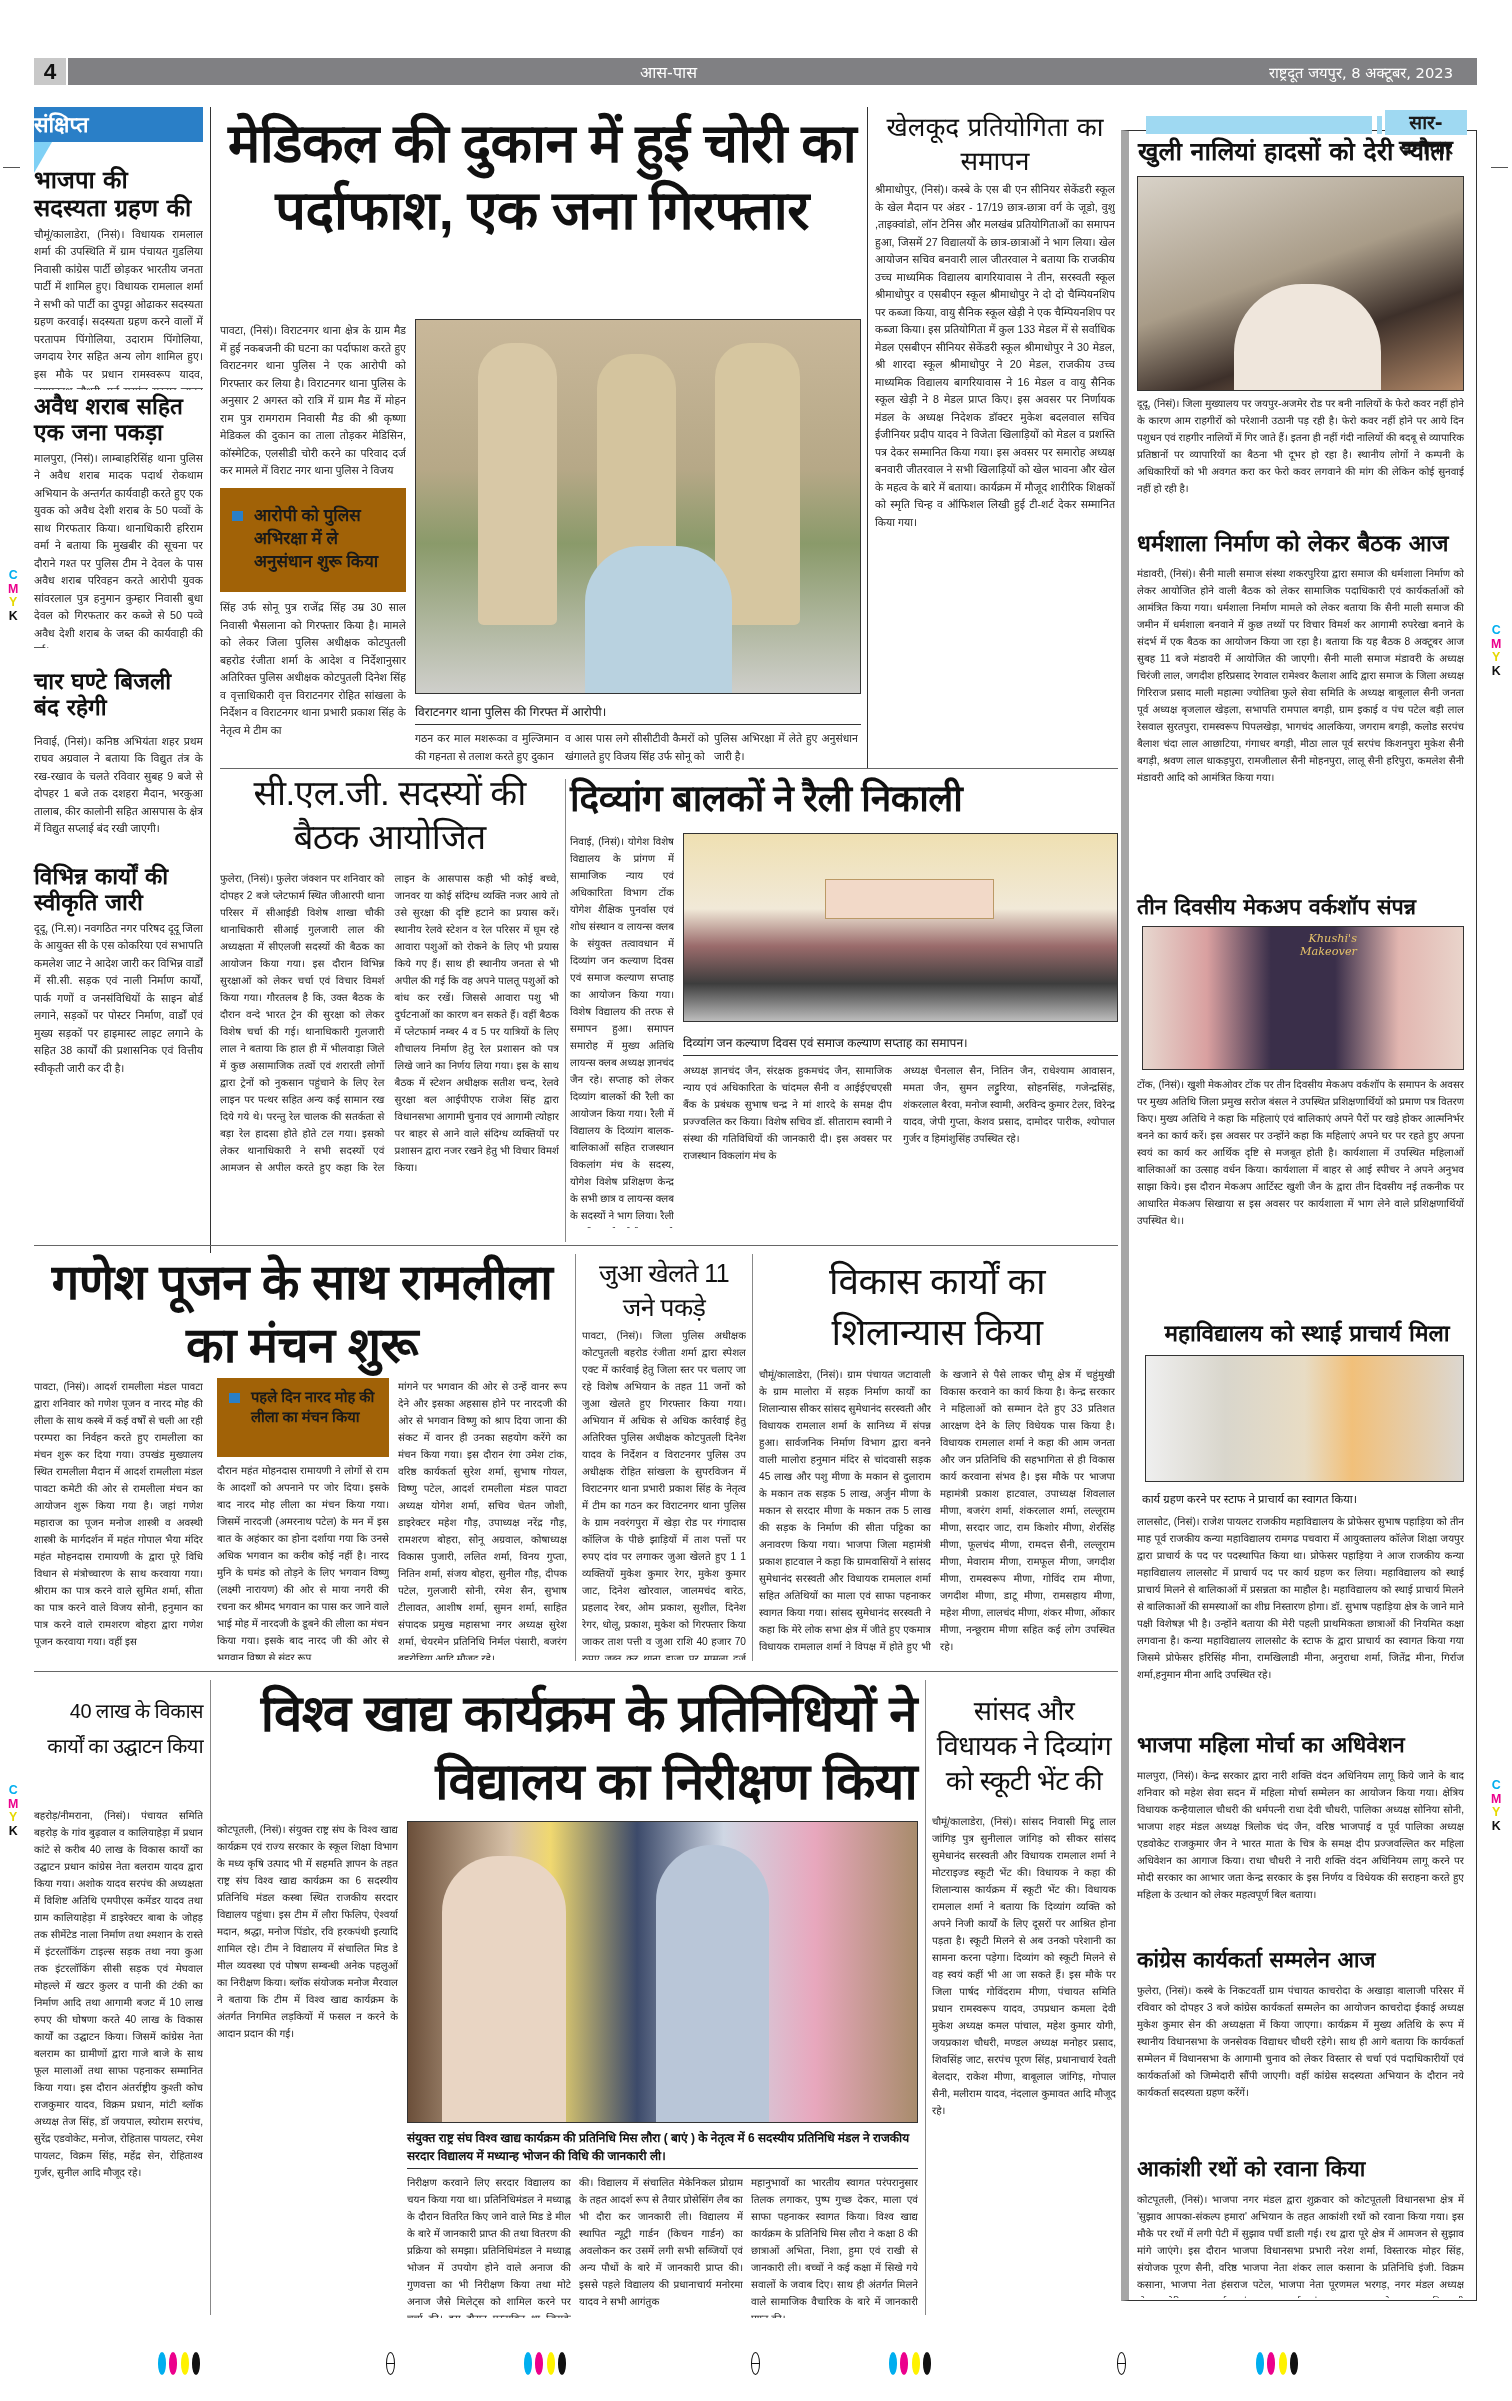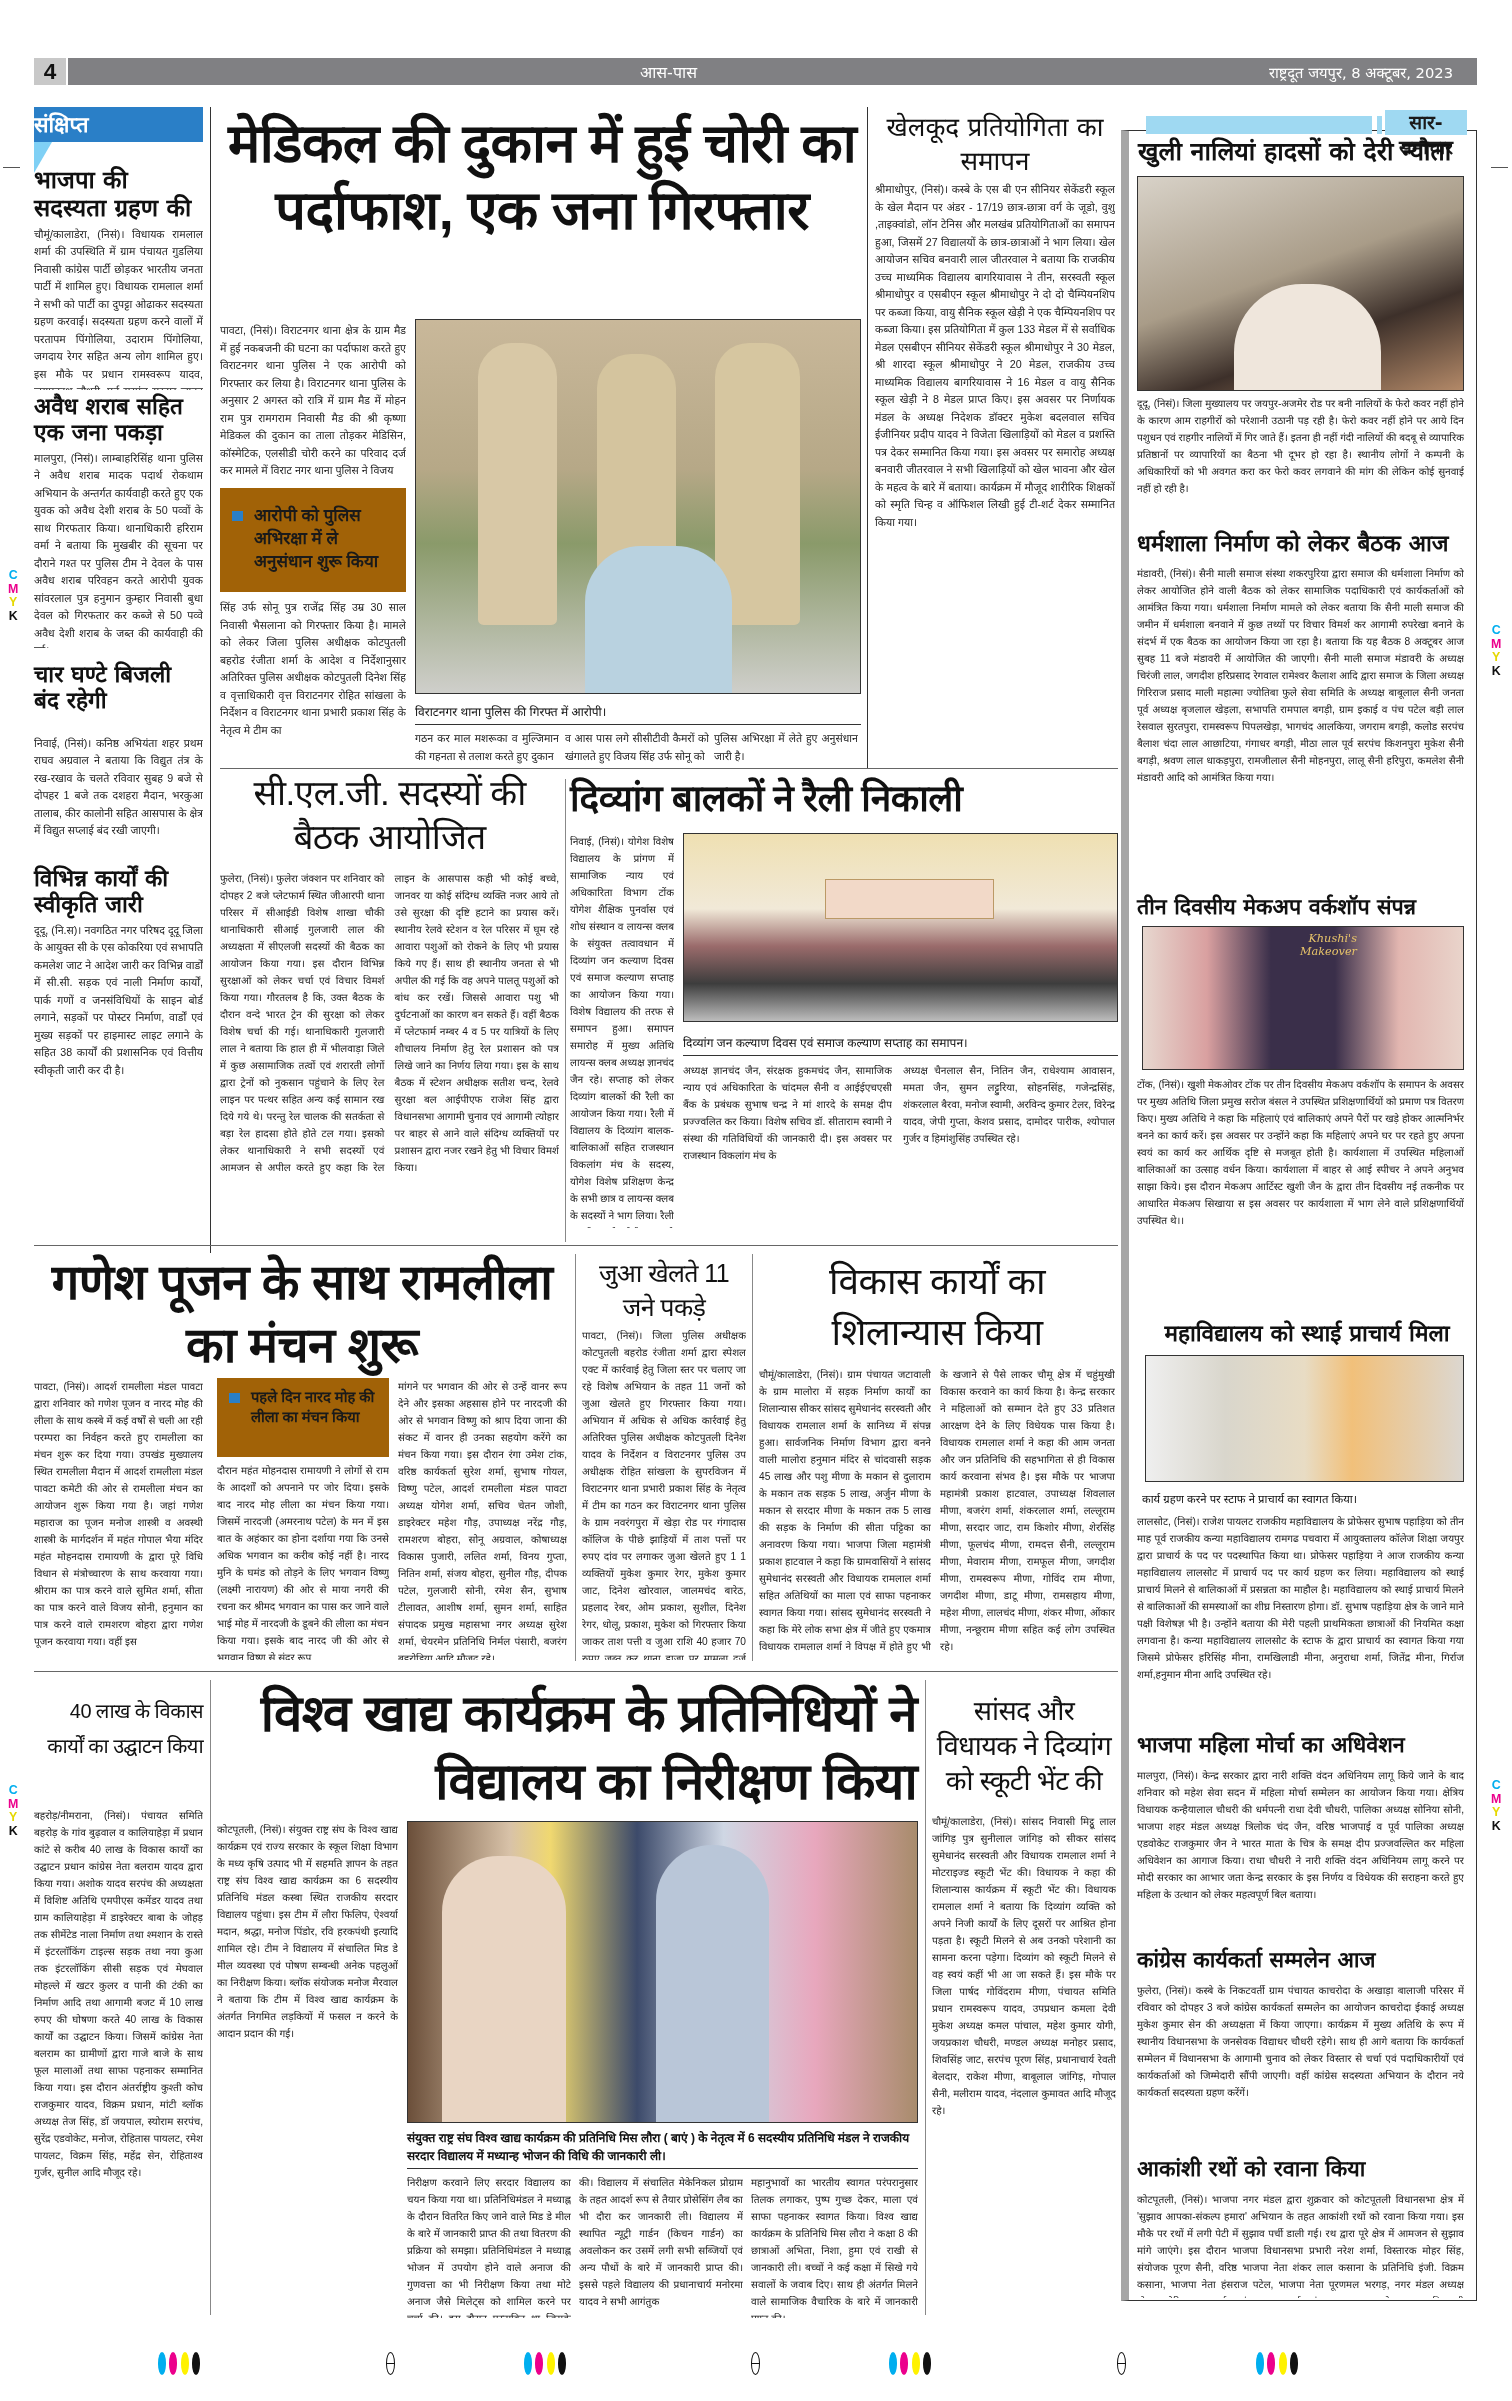--- a/index.html
+++ b/index.html
@@ -45,7 +45,7 @@
   <div class="body" style="height:164px;margin-top:3.4px">चौमूं/कालाडेरा, (निसं)। विधायक रामलाल शर्मा की उपस्थिति में ग्राम पंचायत गुडलिया निवासी कांग्रेस पार्टी छोड़कर भारतीय जनता पार्टी में शामिल हुए। विधायक रामलाल शर्मा ने सभी को पार्टी का दुपट्टा ओढाकर सदस्यता ग्रहण करवाई। सदस्यता ग्रहण करने वालों में परतापम पिंगोलिया, उदाराम पिंगोलिया, जगदाय रेगर सहित अन्य लोग शामिल हुए। इस मौके पर प्रधान रामस्वरूप यादव, जयप्रकाश चौधरी, पूर्व सरपंच सरदार जावड़ सहित ग्रामवासी उपस्थित रहे।</div>
   <div class="hl" style="font-size:22.6px;margin-top:4.5px">अवैध शराब सहित एक जना पकड़ा</div>
   <div class="body" style="height:198px;margin-top:3.4px">मालपुरा, (निसं)। लाम्बाहरिसिंह थाना पुलिस ने अवैध शराब मादक पदार्थ रोकथाम अभियान के अन्तर्गत कार्यवाही करते हुए एक युवक को अवैध देशी शराब के 50 पव्वों के साथ गिरफतार किया। थानाधिकारी हरिराम वर्मा ने बताया कि मुखबीर की सूचना पर दौराने गश्त पर पुलिस टीम ने देवल के पास अवैध शराब परिवहन करते आरोपी युवक सांवरलाल पुत्र हनुमान कुम्हार निवासी बुधा देवल को गिरफतार कर कब्जे से 50 पव्वे अवैध देशी शराब के जब्त की कार्यवाही की गई।</div>
-  <div class="hl" style="font-size:22.6px;margin-top:14px">चार घण्टे बिजली बंद रहेगी</div>
+  <div class="hl" style="font-size:22.6px;margin-top:21px">चार घण्टे बिजली बंद रहेगी</div>
   <div class="body" style="height:127px;margin-top:21px">निवाई, (निसं)। कनिष्ठ अभियंता शहर प्रथम राघव अग्रवाल ने बताया कि विद्युत तंत्र के रख-रखाव के चलते रविवार सुबह 9 बजे से दोपहर 1 बजे तक दशहरा मैदान, भरकुआ तालाब, कीर कालोनी सहित आसपास के क्षेत्र में विद्युत सप्लाई बंद रखी जाएगी।</div>
   <div class="hl" style="font-size:22.6px;margin-top:4.5px">विभिन्न कार्यों की स्वीकृति जारी</div>
   <div class="body" style="height:172px;margin-top:3.4px">दूदू, (नि.स)। नवगठित नगर परिषद दूदू जिला के आयुक्त सी के एस कोकरिया एवं सभापति कमलेश जाट ने आदेश जारी कर विभिन्न वार्डों में सी.सी. सड़क एवं नाली निर्माण कार्यों, पार्क गणों व जनसंविधियों के साइन बोर्ड लगाने, सड़कों पर पोस्टर निर्माण, वार्डों एवं मुख्य सड़कों पर हाइमास्ट लाइट लगाने के सहित 38 कार्यों की प्रशासनिक एवं वित्तीय स्वीकृती जारी कर दी है।</div>

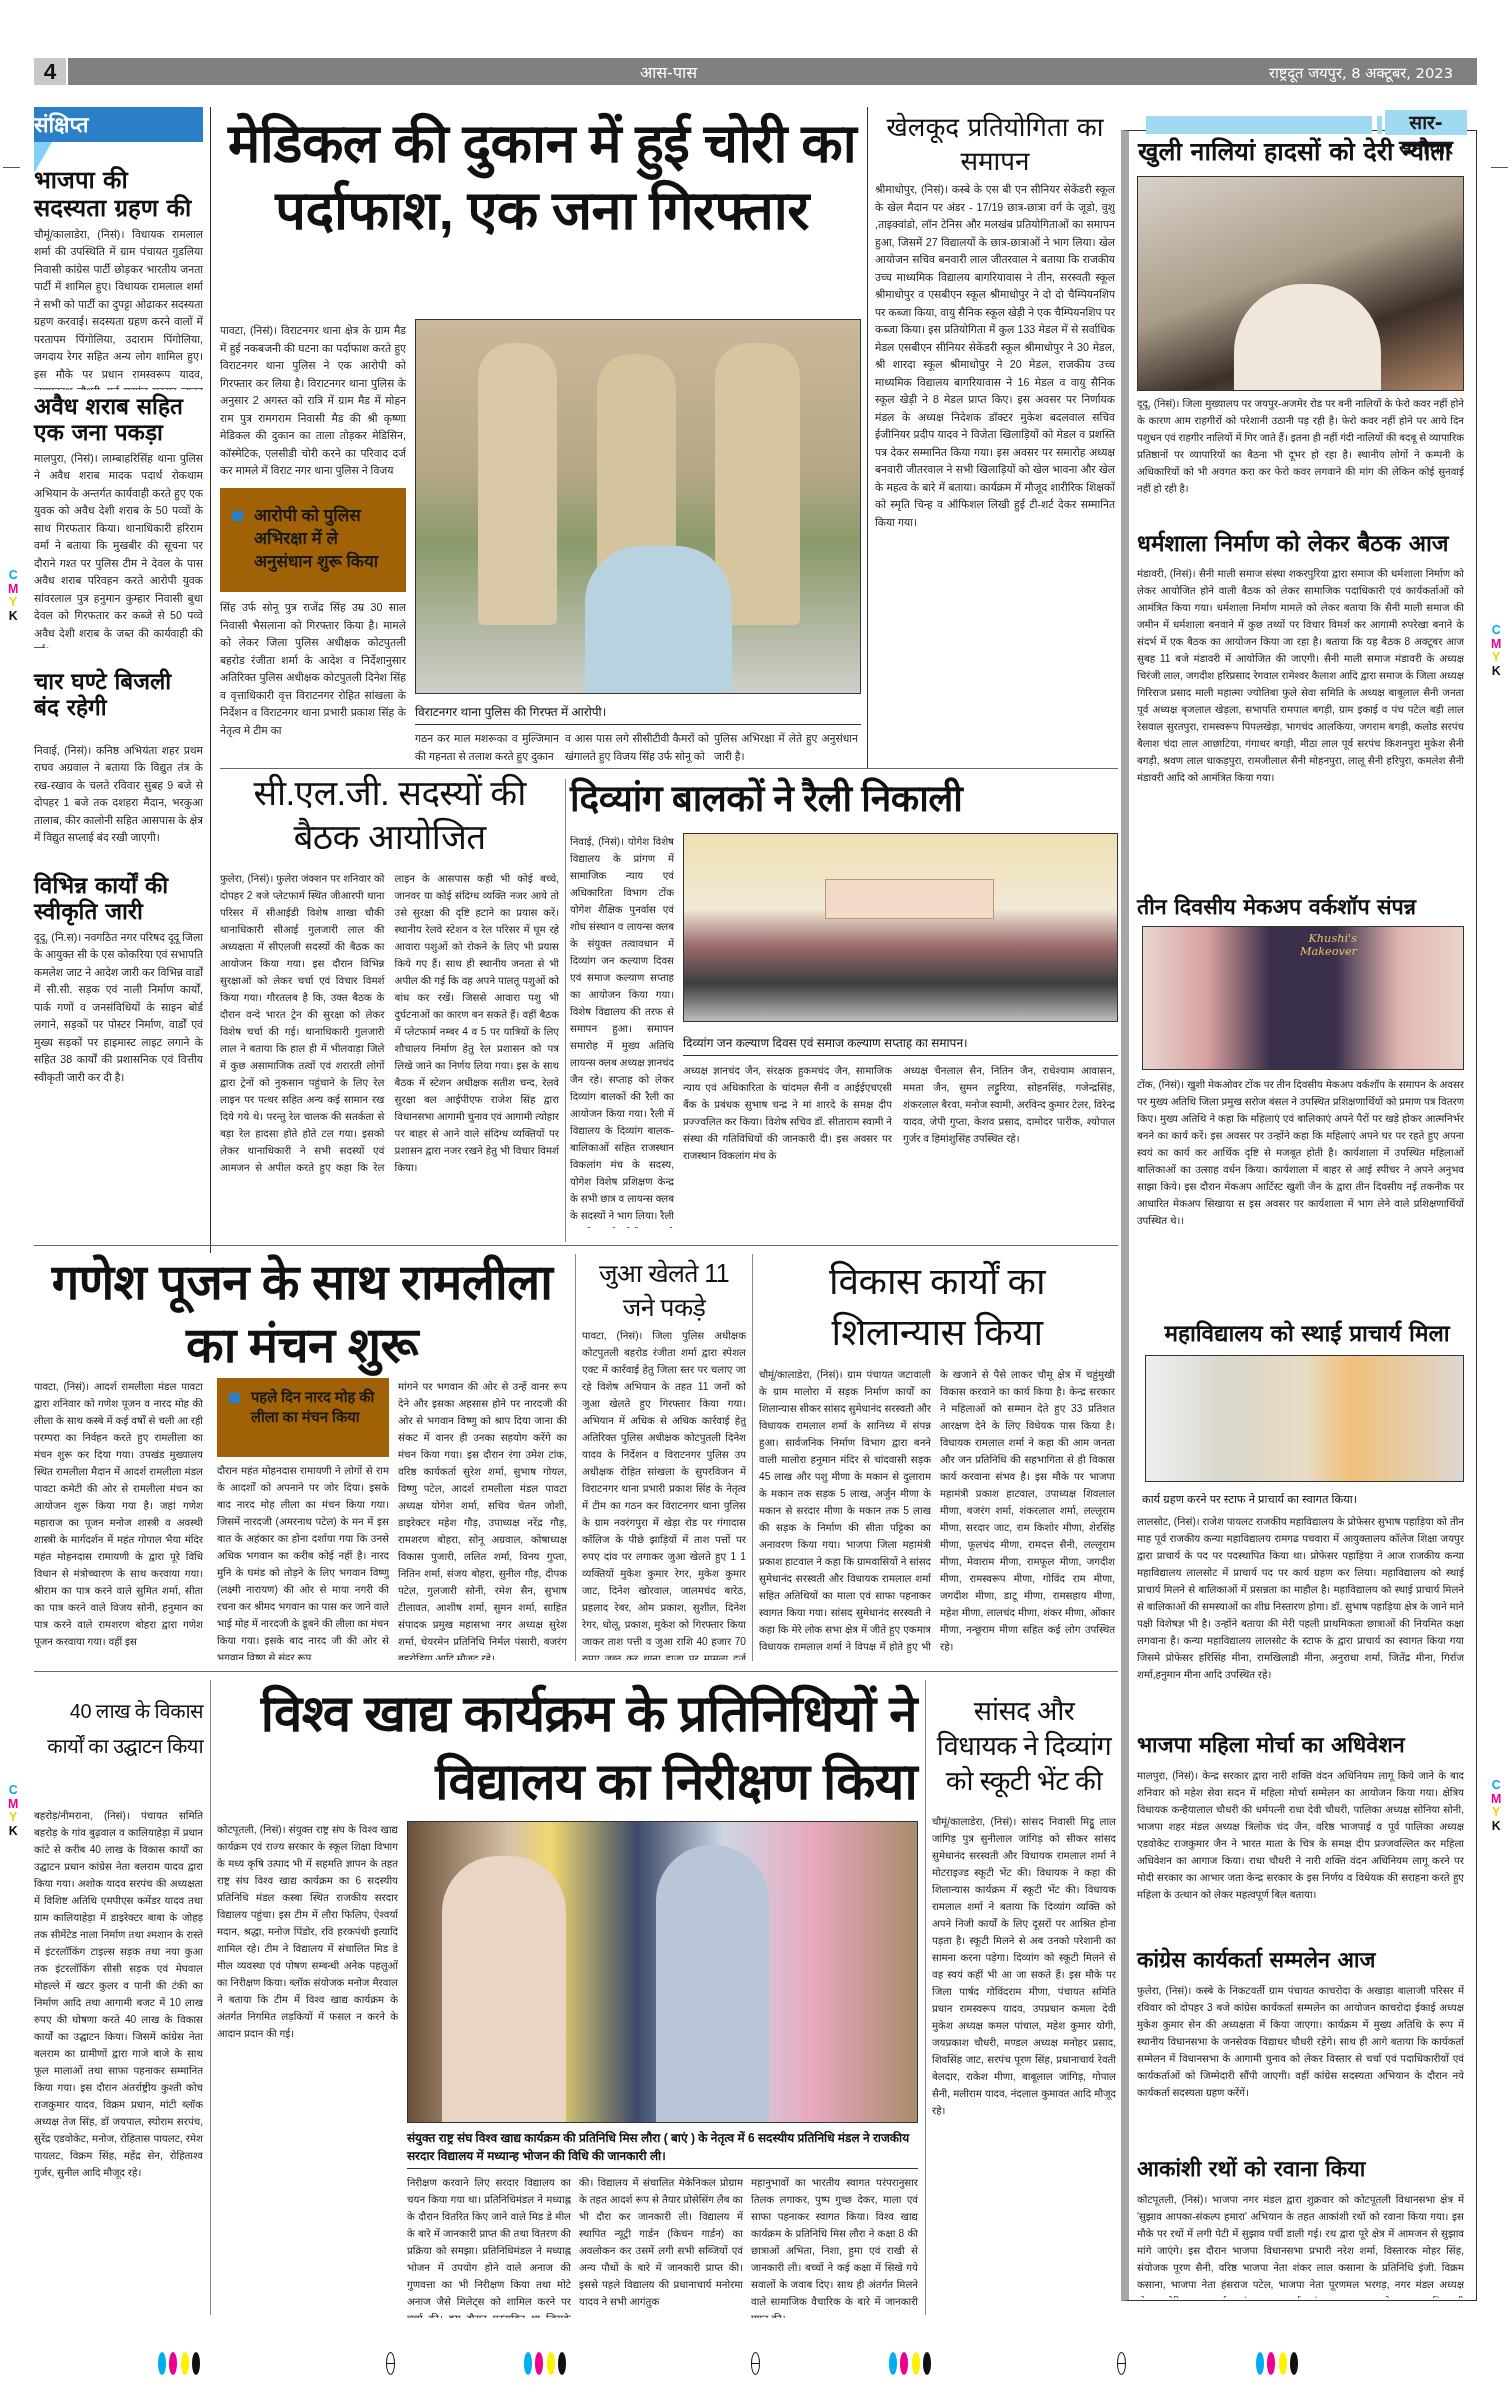--- a/index.html
+++ b/index.html
@@ -46,7 +46,7 @@
   <div class="hl" style="font-size:22.6px;margin-top:4.5px">अवैध शराब सहित एक जना पकड़ा</div>
   <div class="body" style="height:198px;margin-top:3.4px">मालपुरा, (निसं)। लाम्बाहरिसिंह थाना पुलिस ने अवैध शराब मादक पदार्थ रोकथाम अभियान के अन्तर्गत कार्यवाही करते हुए एक युवक को अवैध देशी शराब के 50 पव्वों के साथ गिरफतार किया। थानाधिकारी हरिराम वर्मा ने बताया कि मुखबीर की सूचना पर दौराने गश्त पर पुलिस टीम ने देवल के पास अवैध शराब परिवहन करते आरोपी युवक सांवरलाल पुत्र हनुमान कुम्हार निवासी बुधा देवल को गिरफतार कर कब्जे से 50 पव्वे अवैध देशी शराब के जब्त की कार्यवाही की गई।</div>
   <div class="hl" style="font-size:22.6px;margin-top:21px">चार घण्टे बिजली बंद रहेगी</div>
-  <div class="body" style="height:127px;margin-top:21px">निवाई, (निसं)। कनिष्ठ अभियंता शहर प्रथम राघव अग्रवाल ने बताया कि विद्युत तंत्र के रख-रखाव के चलते रविवार सुबह 9 बजे से दोपहर 1 बजे तक दशहरा मैदान, भरकुआ तालाब, कीर कालोनी सहित आसपास के क्षेत्र में विद्युत सप्लाई बंद रखी जाएगी।</div>
+  <div class="body" style="height:127px;margin-top:12px">निवाई, (निसं)। कनिष्ठ अभियंता शहर प्रथम राघव अग्रवाल ने बताया कि विद्युत तंत्र के रख-रखाव के चलते रविवार सुबह 9 बजे से दोपहर 1 बजे तक दशहरा मैदान, भरकुआ तालाब, कीर कालोनी सहित आसपास के क्षेत्र में विद्युत सप्लाई बंद रखी जाएगी।</div>
   <div class="hl" style="font-size:22.6px;margin-top:4.5px">विभिन्न कार्यों की स्वीकृति जारी</div>
   <div class="body" style="height:172px;margin-top:3.4px">दूदू, (नि.स)। नवगठित नगर परिषद दूदू जिला के आयुक्त सी के एस कोकरिया एवं सभापति कमलेश जाट ने आदेश जारी कर विभिन्न वार्डों में सी.सी. सड़क एवं नाली निर्माण कार्यों, पार्क गणों व जनसंविधियों के साइन बोर्ड लगाने, सड़कों पर पोस्टर निर्माण, वार्डों एवं मुख्य सड़कों पर हाइमास्ट लाइट लगाने के सहित 38 कार्यों की प्रशासनिक एवं वित्तीय स्वीकृती जारी कर दी है।</div>
 </div>

